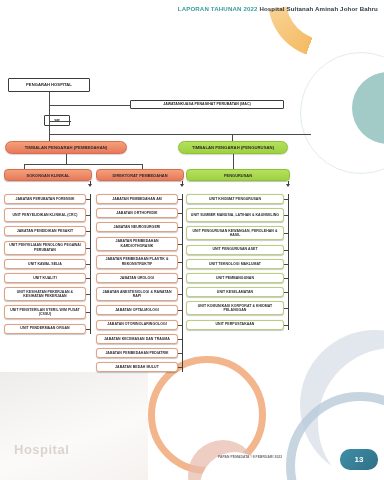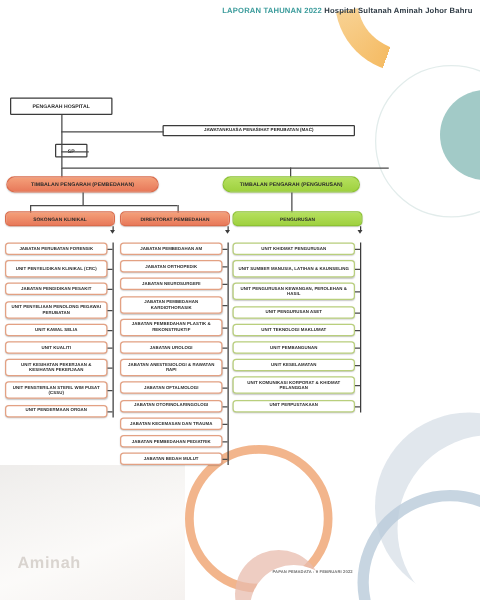--- a/index.html
+++ b/index.html
@@ -159,7 +159,7 @@
   <div class="deco deco-pink"></div>
   <div class="deco deco-pink2"></div>
   <div class="deco deco-photo"></div>
-  <div class="deco-photo-txt">Aminah</div>
+  <div class="deco-photo-txt">Hospital</div>
 
   <div class="top-bar">
     <div class="top-title">

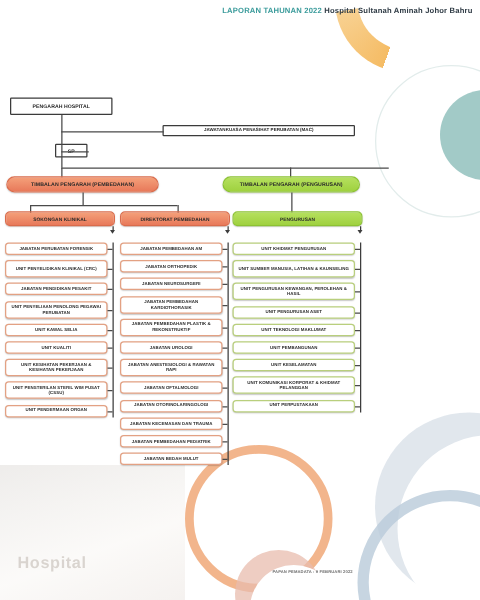--- a/index.html
+++ b/index.html
@@ -261,6 +261,7 @@
     </div>
 
   <div class="footer-note">PAPAN PEMADATA : 9 FEBRUARI 2022</div>
+  <div class="pagebadge">13</div>
 </div>
 
 </body></html>

